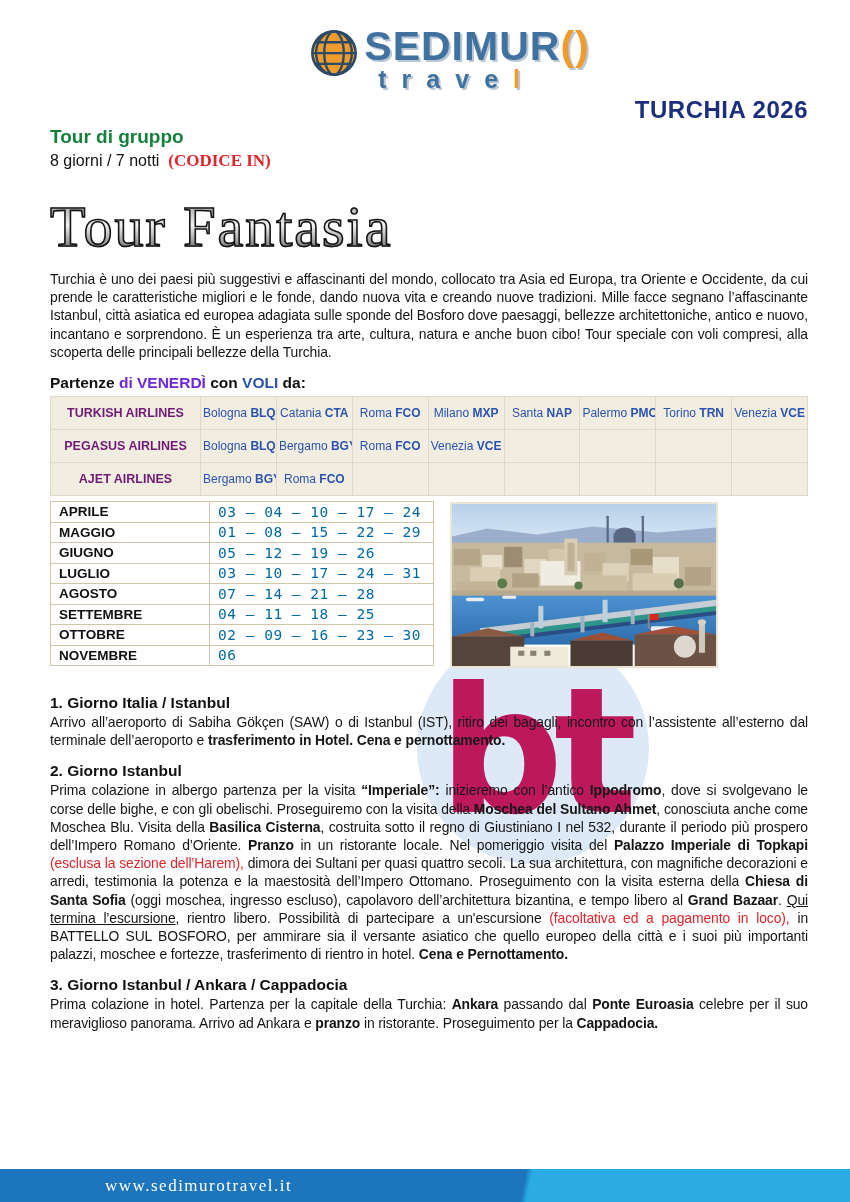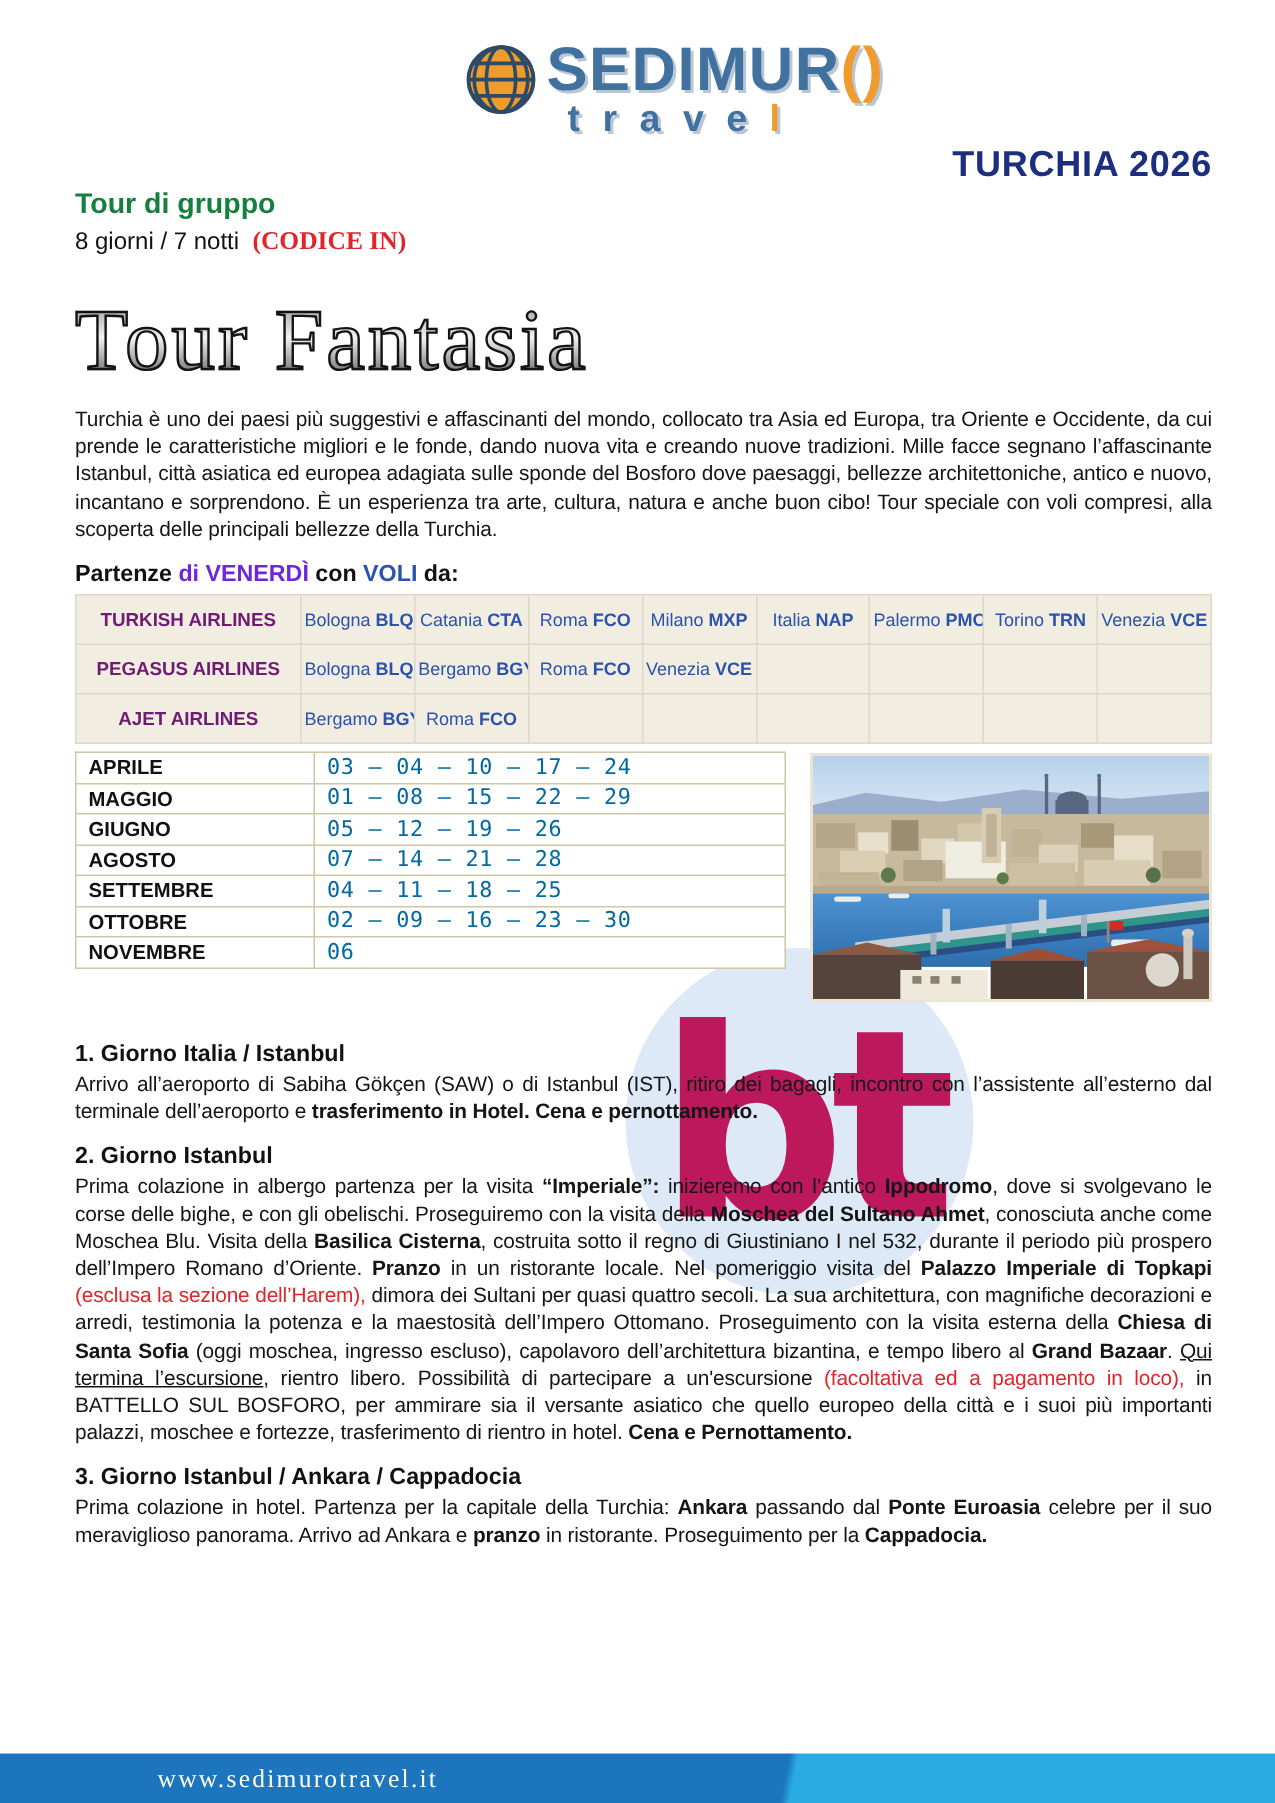--- a/index.html
+++ b/index.html
@@ -118,7 +118,7 @@
             <td><span class="city">Catania </span><span class="city iata">CTA</span></td>
             <td><span class="city">Roma </span><span class="city iata">FCO</span></td>
             <td><span class="city">Milano </span><span class="city iata">MXP</span></td>
-            <td><span class="city">Italia </span><span class="city iata">NAP</span></td>
+            <td><span class="city">Santa </span><span class="city iata">NAP</span></td>
             <td><span class="city">Palermo </span><span class="city iata">PMO</span></td>
             <td><span class="city">Torino </span><span class="city iata">TRN</span></td>
             <td><span class="city">Venezia </span><span class="city iata">VCE</span></td>

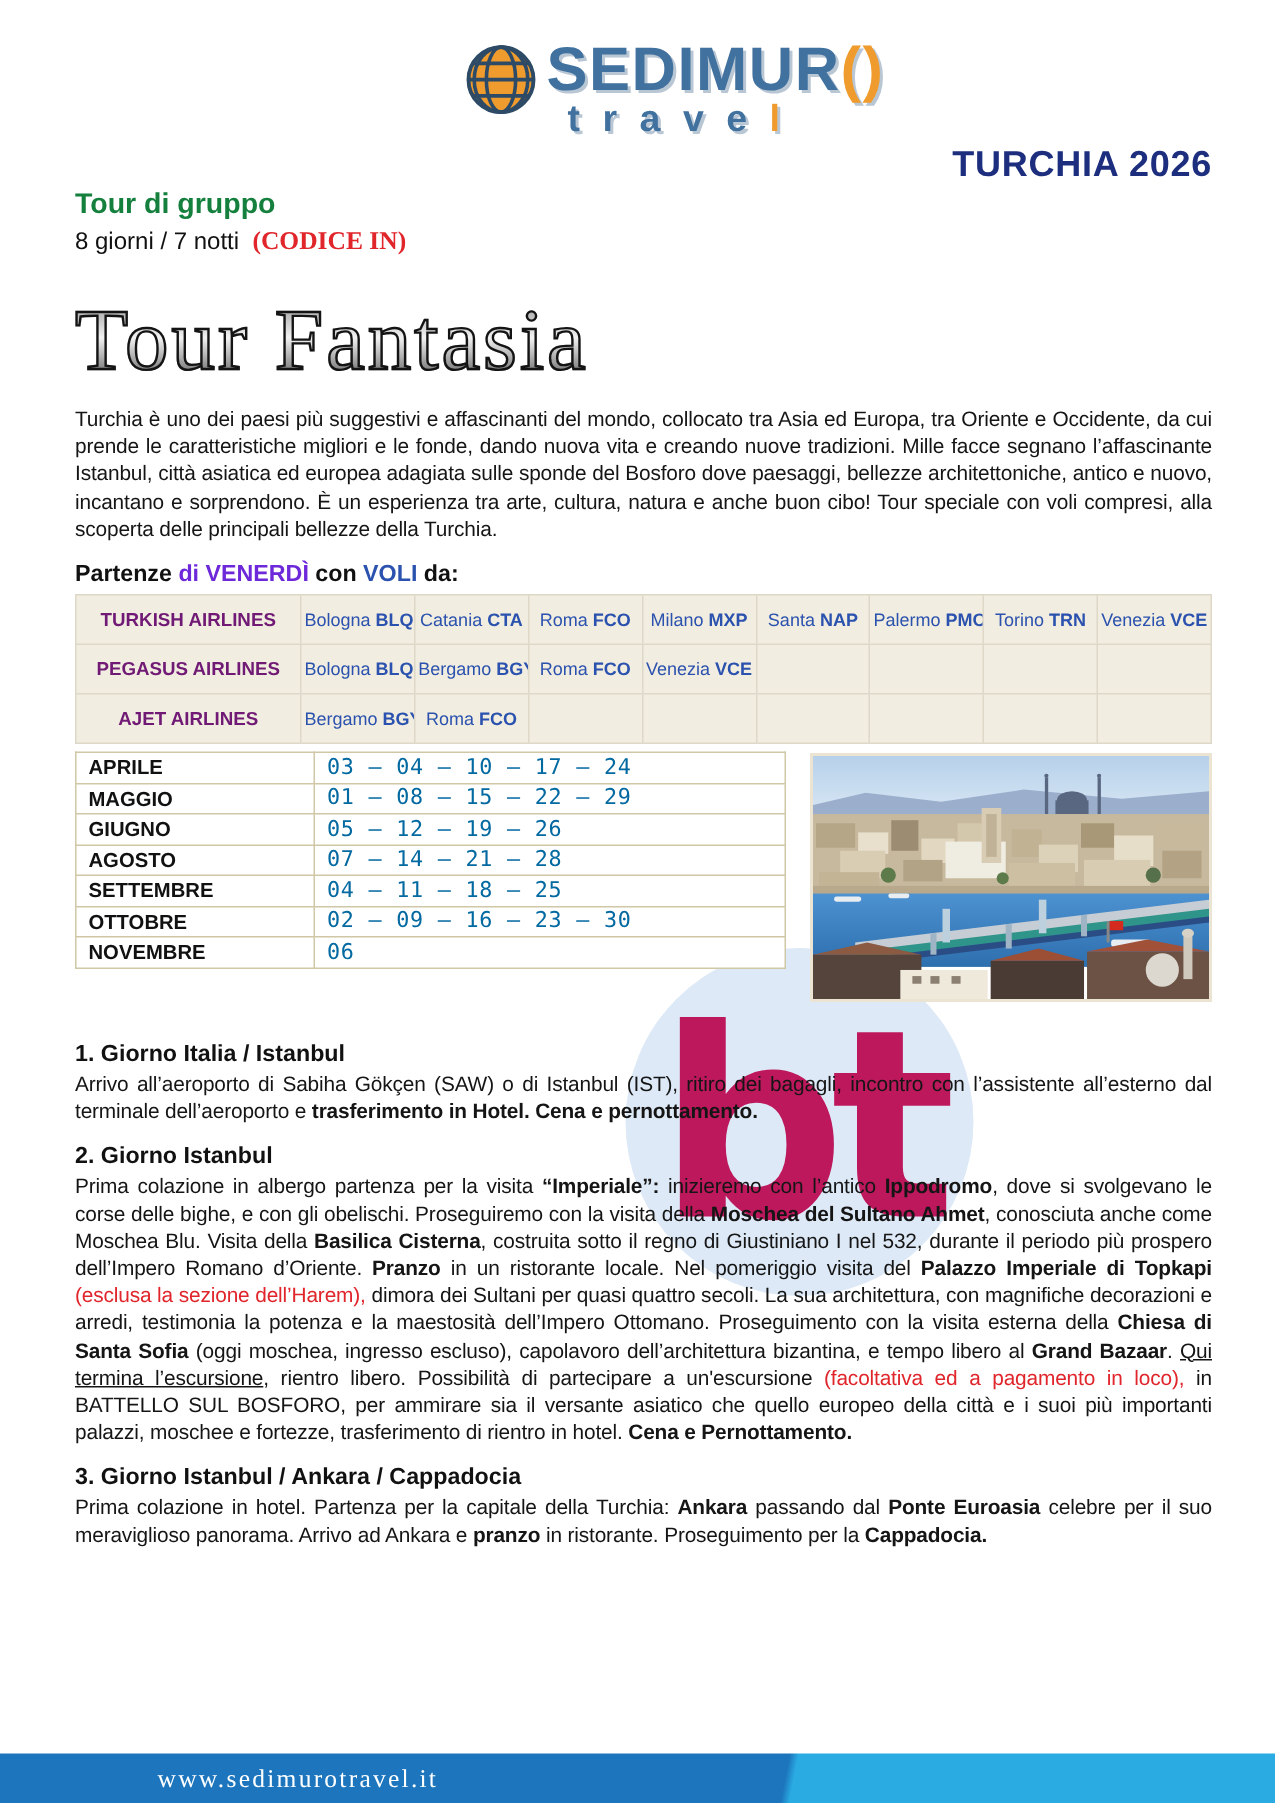--- a/index.html
+++ b/index.html
@@ -49,7 +49,7 @@
   table.flights .iata{font-weight:bold;}
 
   .schedule-row{display:flex;margin-top:5px;gap:16px;align-items:flex-start;}
-  table.dates{width:474px;border-collapse:collapse;background:#ffffff;border:1px solid #cfc7a6;}
+  table.dates{width:384px;border-collapse:collapse;background:#ffffff;border:1px solid #cfc7a6;}
   table.dates td{border:1px solid #cfc7a6;height:19.5px;padding:0 8px;vertical-align:middle;background:#ffffff;}
   table.dates td.month{width:142px;font-weight:bold;font-size:13.5px;color:#111;}
   table.dates td.datelist{font-family:"DejaVu Sans Mono", monospace;font-size:14.5px;letter-spacing:0.5px;color:#0369a1;}

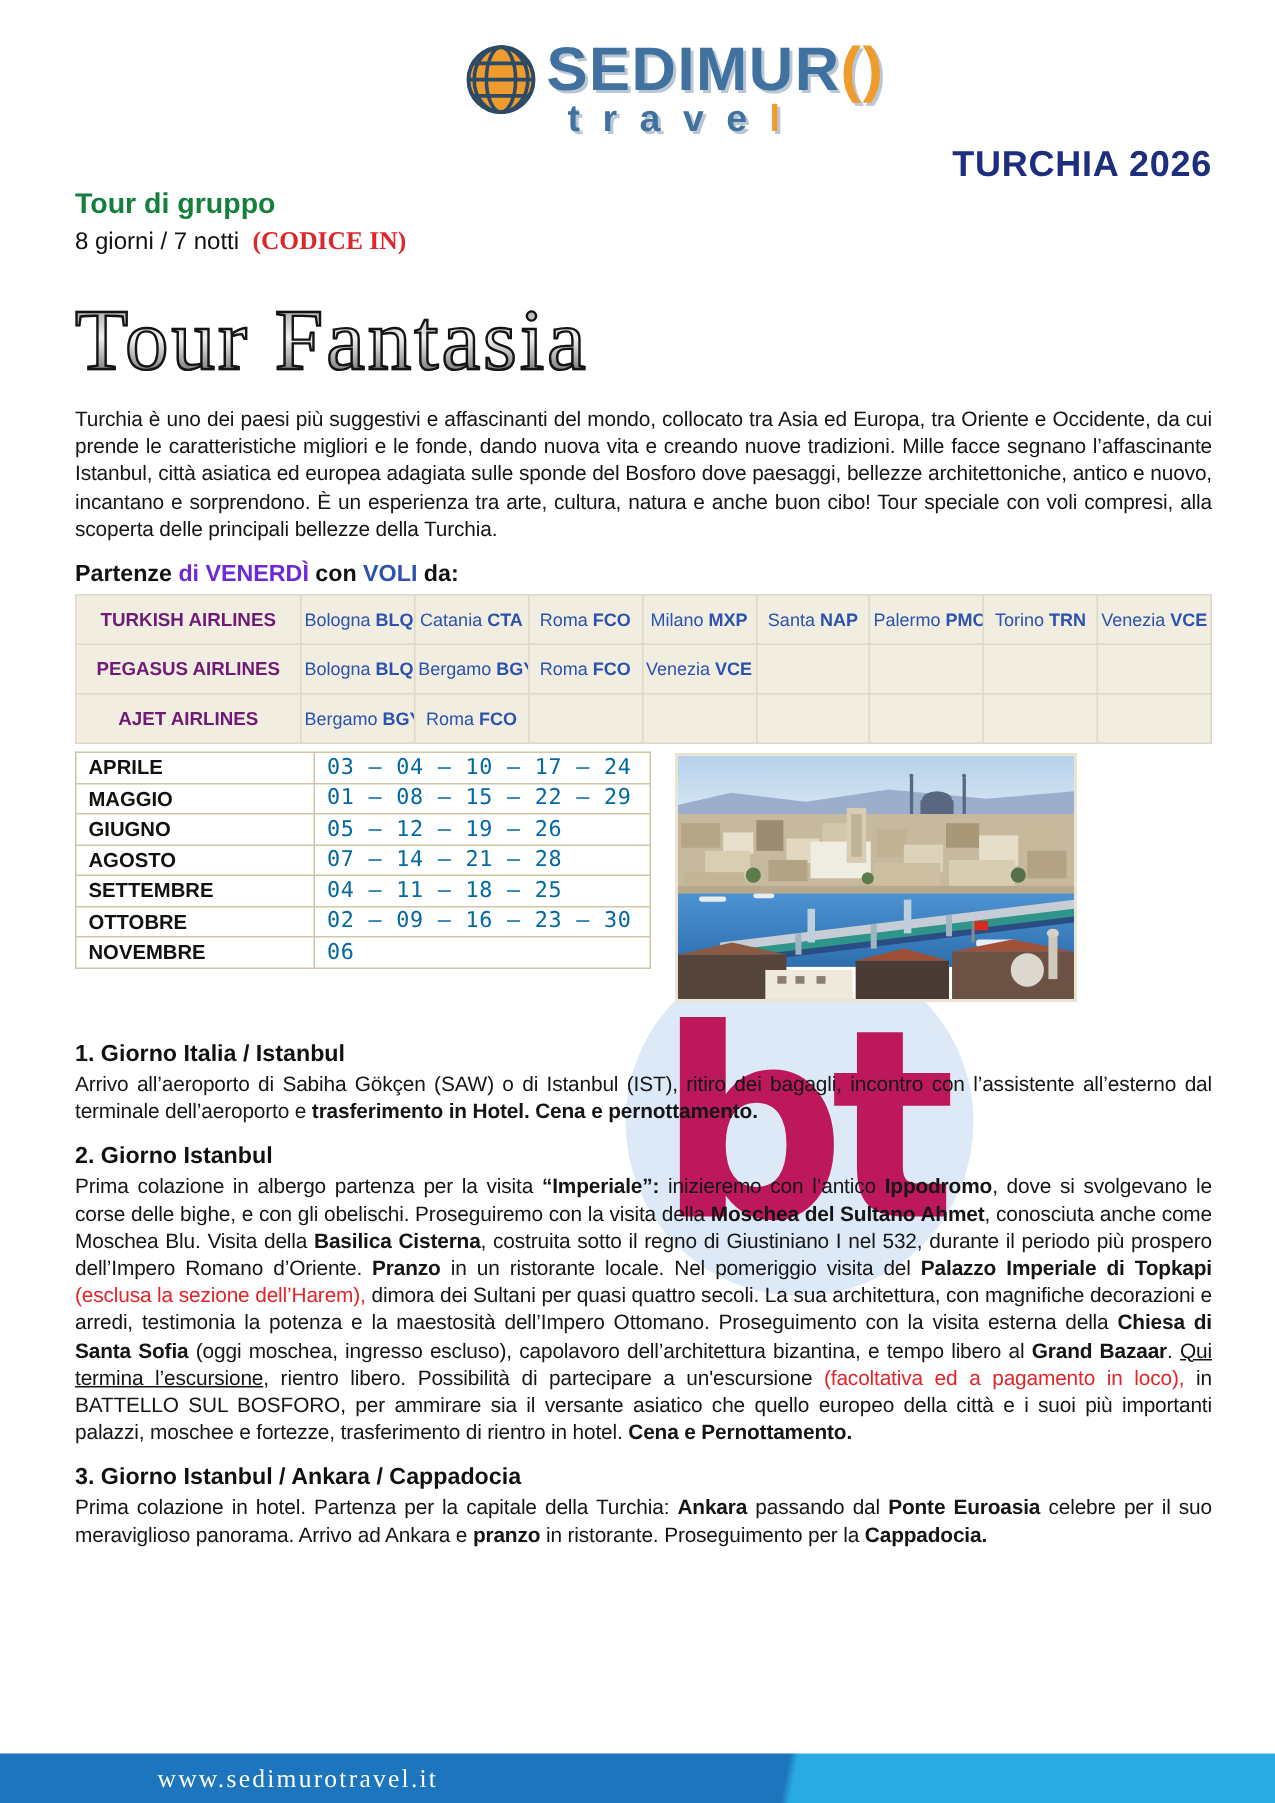--- a/index.html
+++ b/index.html
@@ -162,6 +162,10 @@
             <tr>
               <td class="month">GIUGNO</td>
               <td class="datelist">05 – 12 – 19 – 26</td>
+            </tr>
+            <tr>
+              <td class="month">LUGLIO</td>
+              <td class="datelist">03 – 10 – 17 – 24 – 31</td>
             </tr>
             <tr>
               <td class="month">AGOSTO</td>

